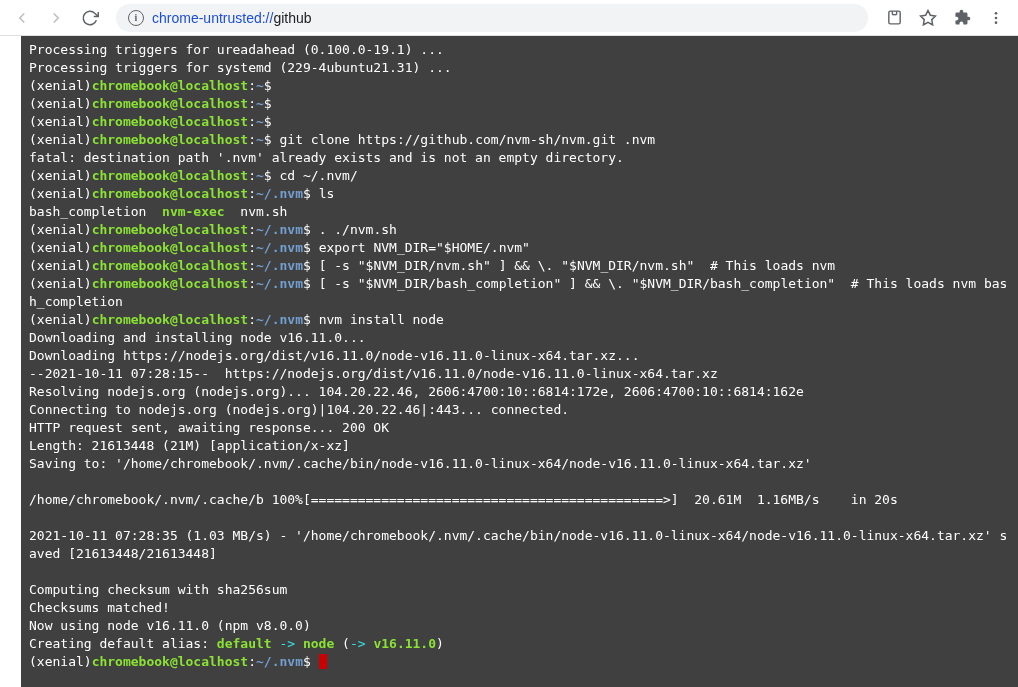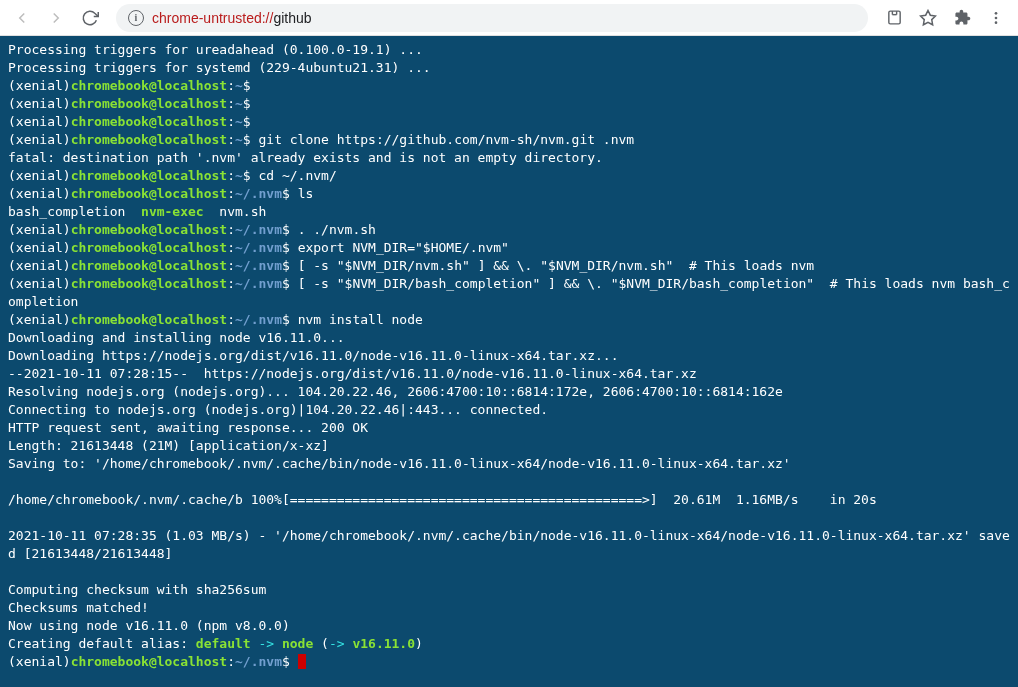--- a/index.html
+++ b/index.html
@@ -67,7 +67,7 @@
       font-family: -apple-system, sans-serif;
     }
     .url-scheme {
-      color: #b91c1c;
+      color: #1d4ed8;
       text-align: right;
     }
     .toolbar-icon {

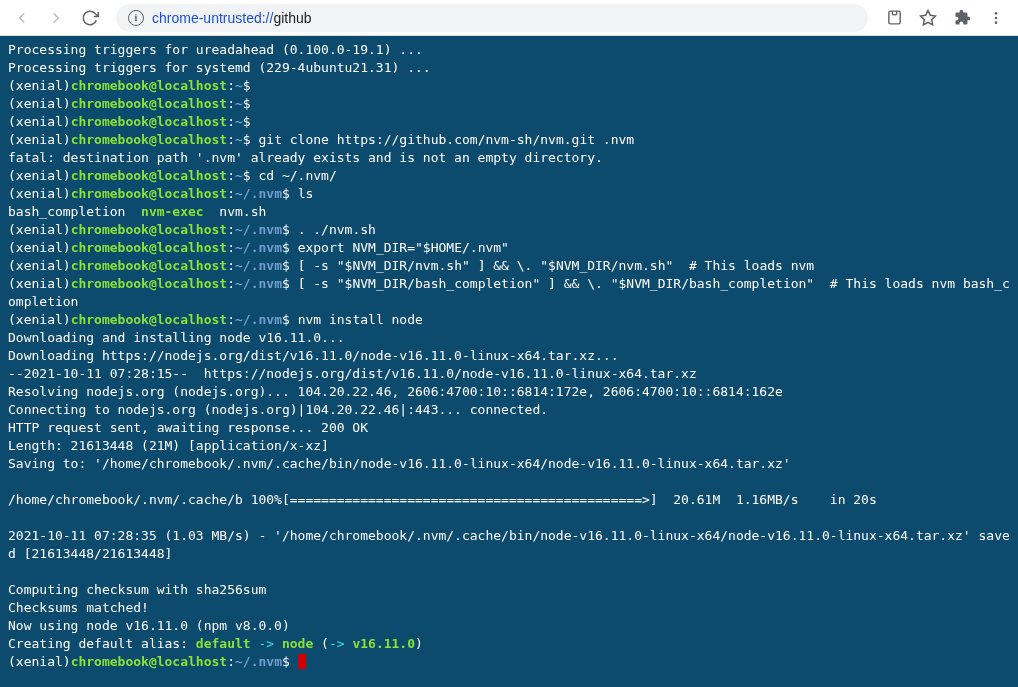--- a/index.html
+++ b/index.html
@@ -80,7 +80,7 @@
       cursor: pointer;
     }
     .terminal {
-      background: #0c4a6e;
+      background: #404040;
       color: #fff;
       font-family: "Menlo", "Monaco", "Consolas", monospace;
       font-size: 13px;
@@ -90,6 +90,7 @@
       overflow: hidden;
       white-space: pre-wrap;
       word-break: break-all;
+      margin-left: 21px;
     }
     .prompt-paren { color: #fff; }
     .prompt-user { color: #8ae234; font-weight: bold; }

